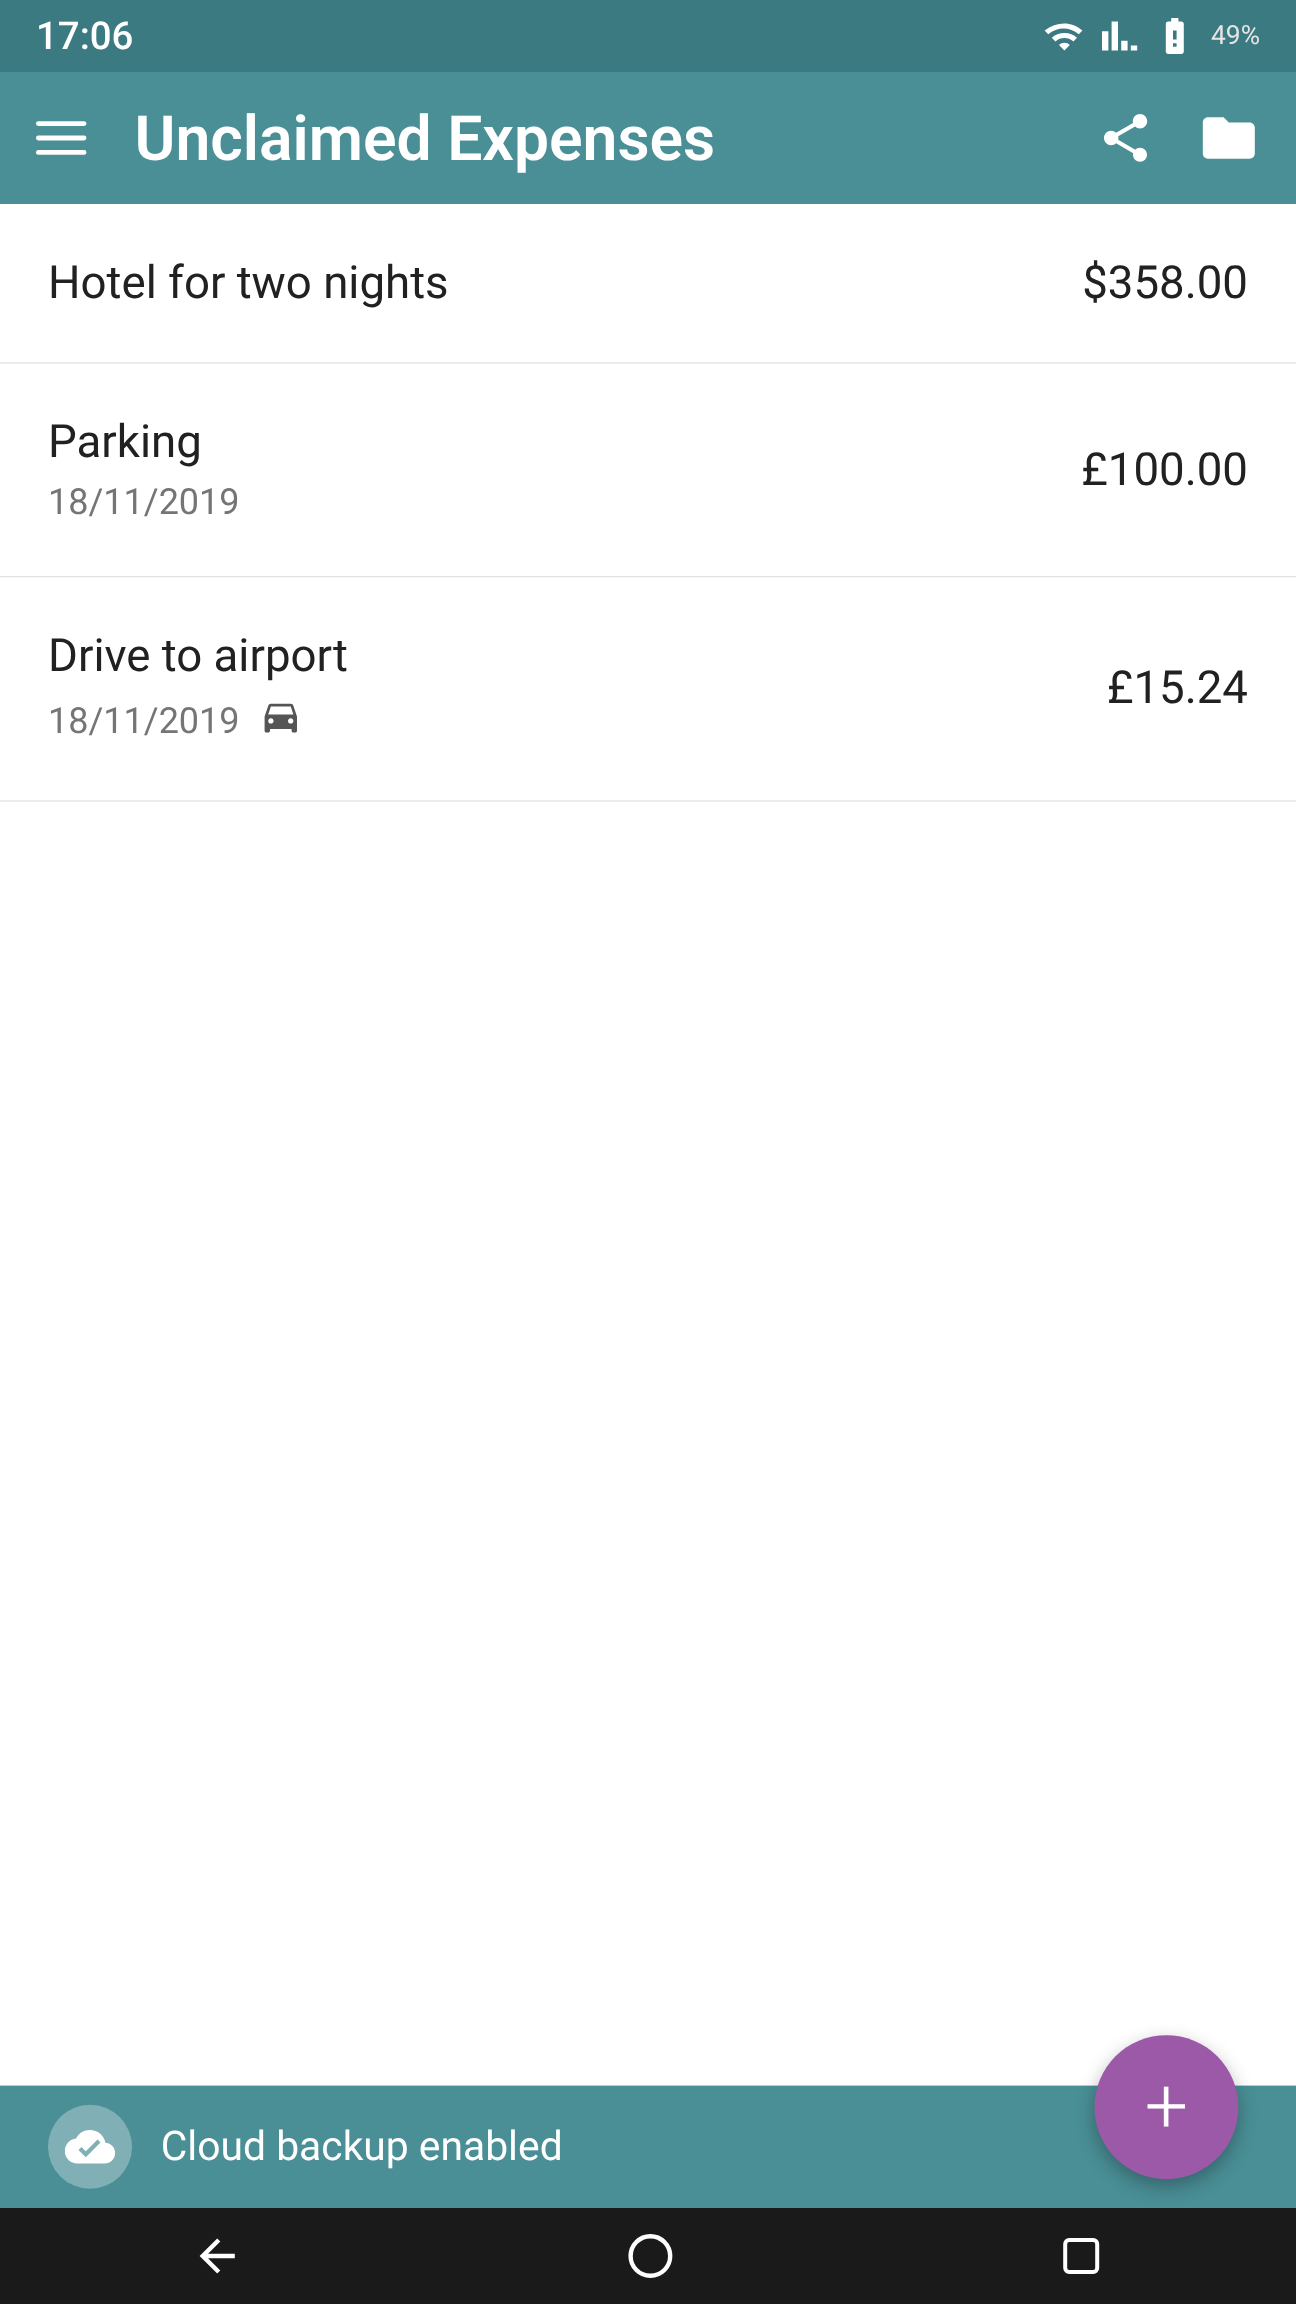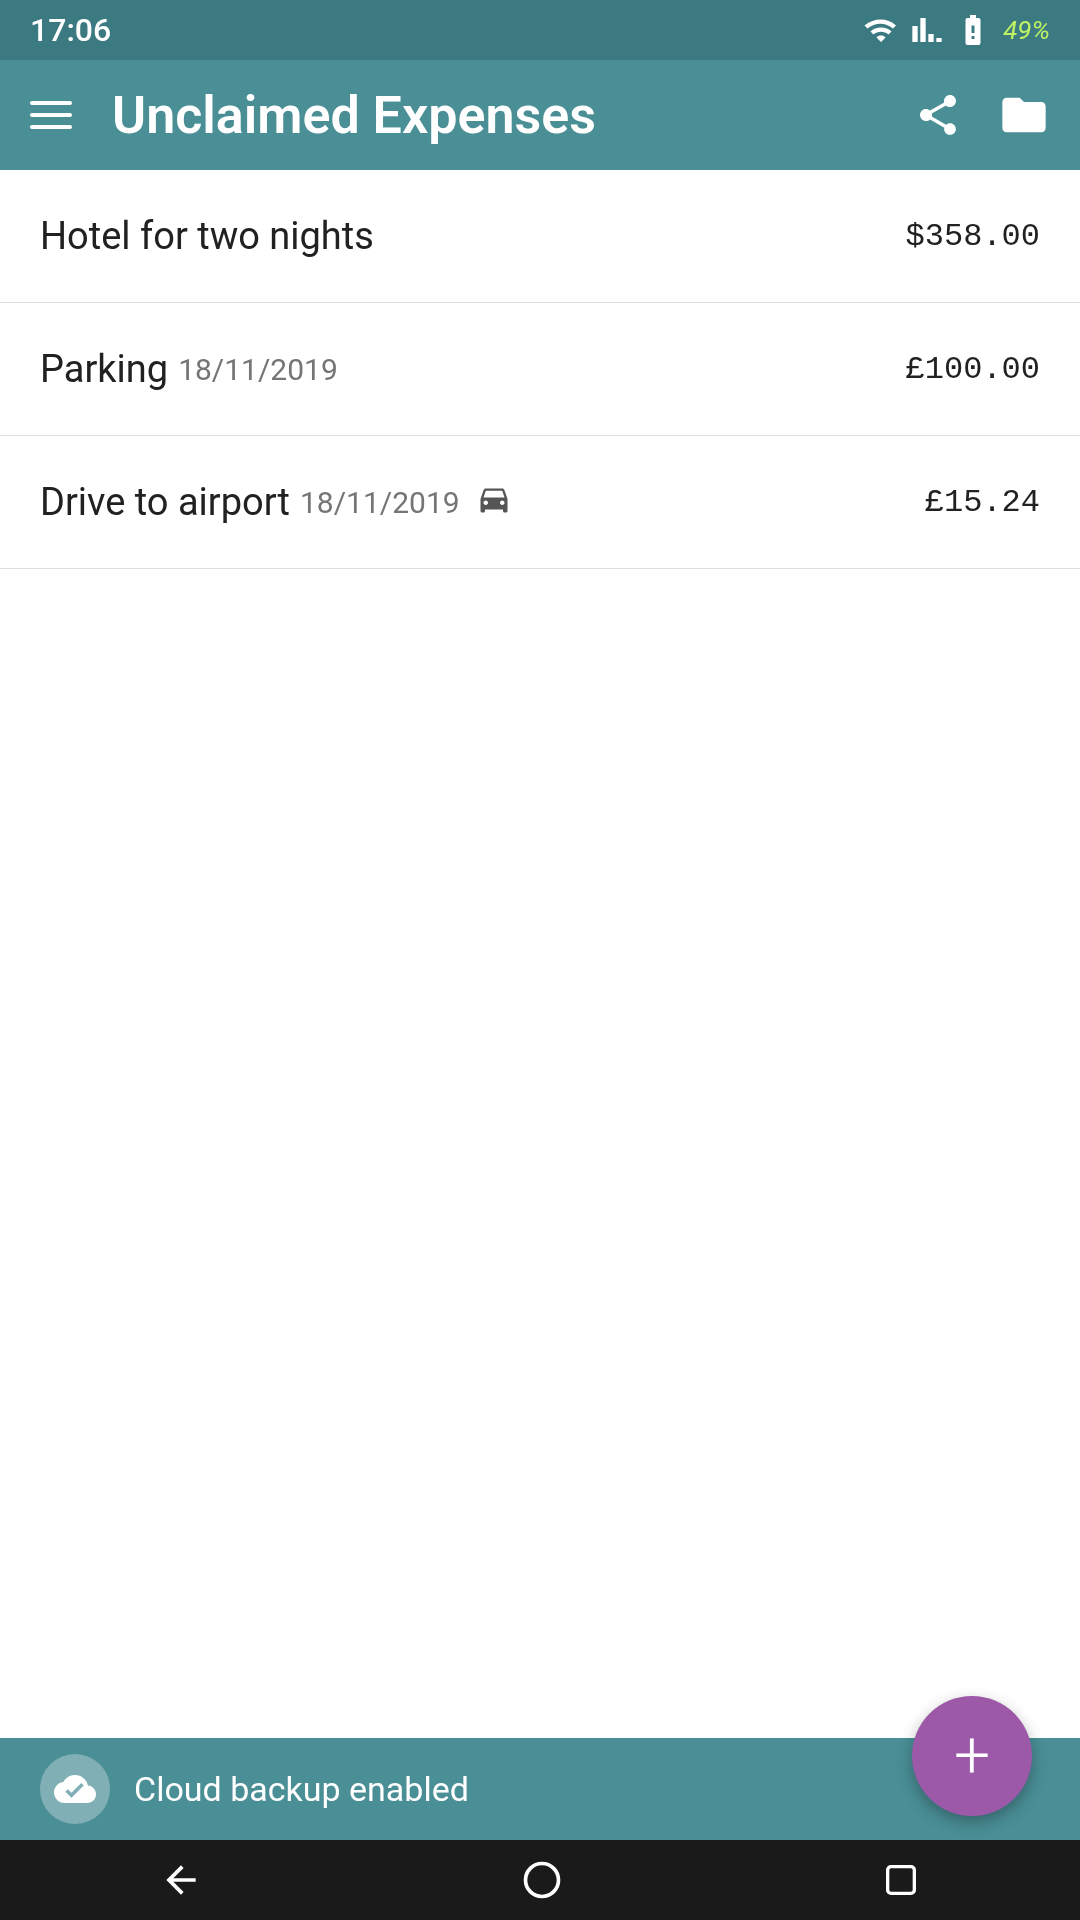--- a/index.html
+++ b/index.html
@@ -45,9 +45,8 @@
     }
 
     .battery-text {
-      font-size: 26px;
-      color: #bef264;
-      font-style: italic;
+      font-size: 22px;
+      color: #e5e5e5;
     }
 
     

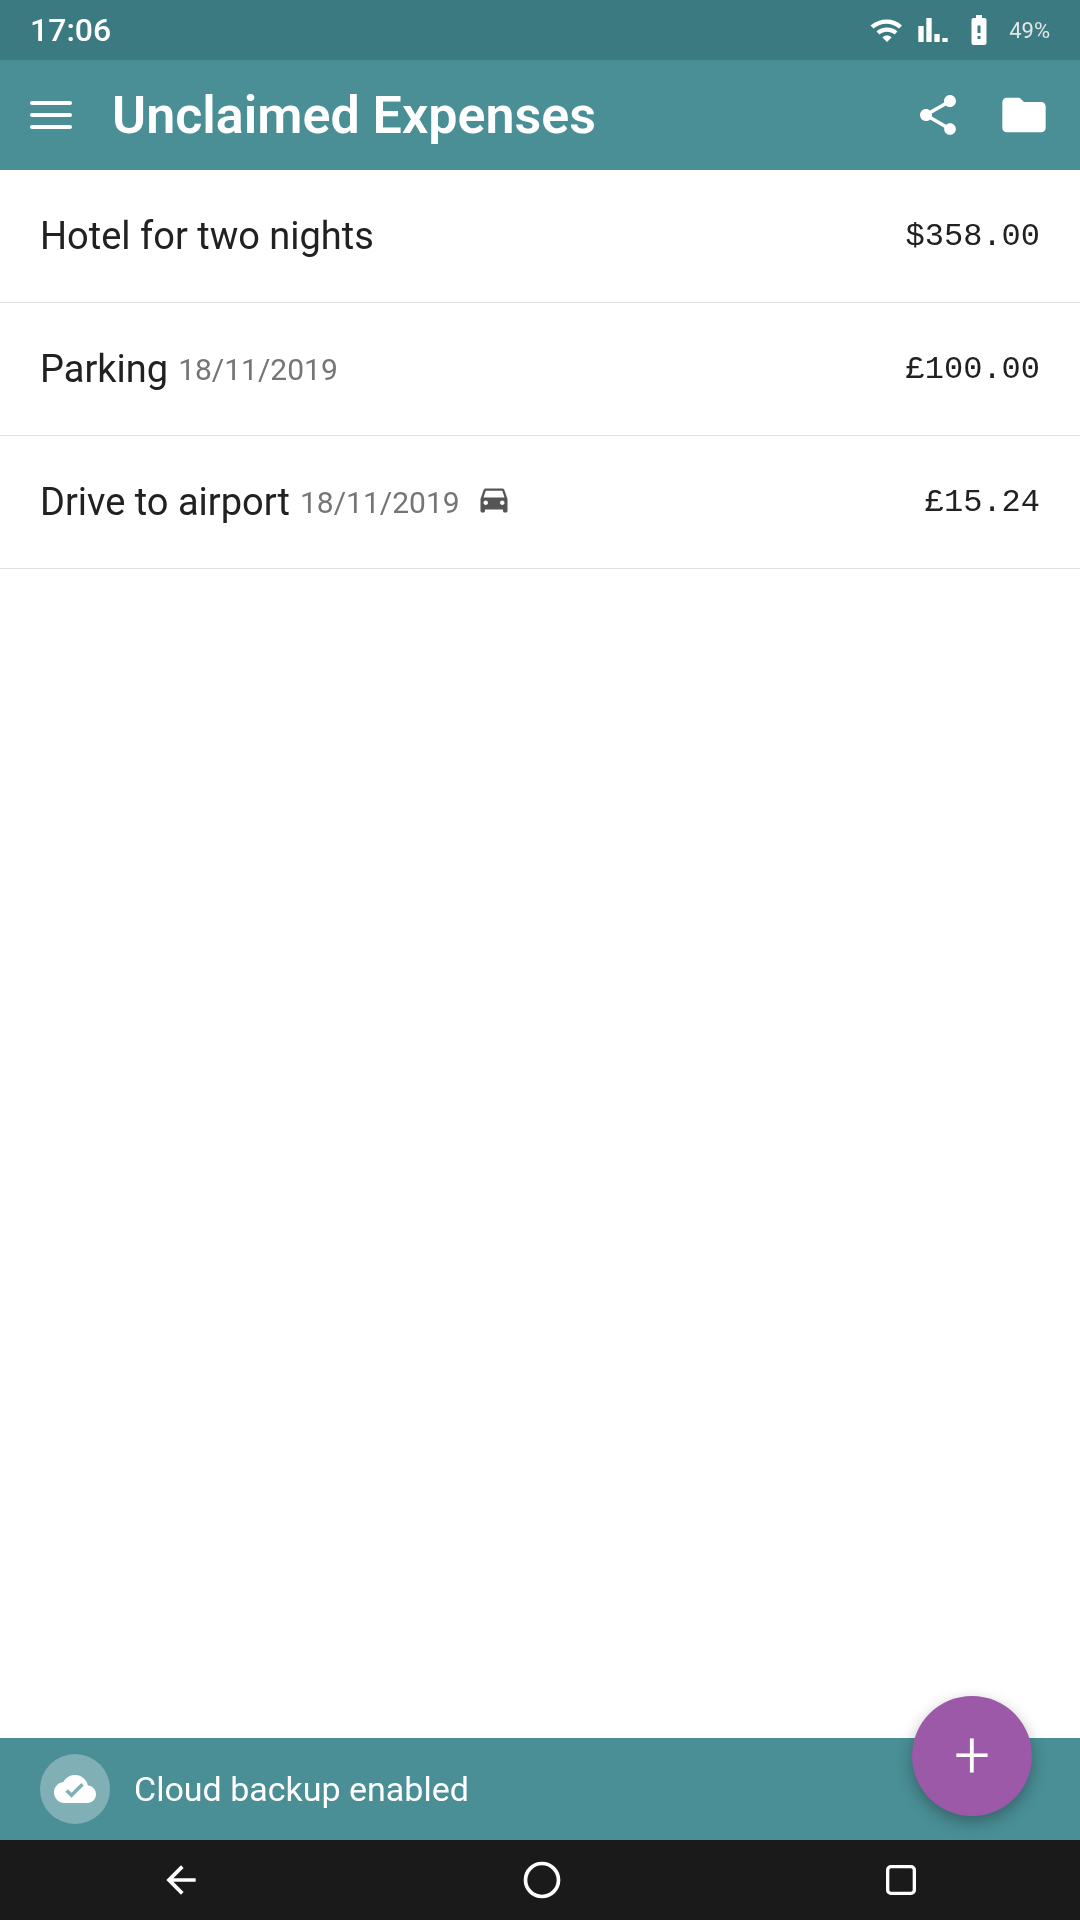--- a/index.html
+++ b/index.html
@@ -136,7 +136,7 @@
 
     .expense-left {
       display: flex;
-      flex-direction: row;
+      flex-direction: column;
       gap: 10px;
     }
 

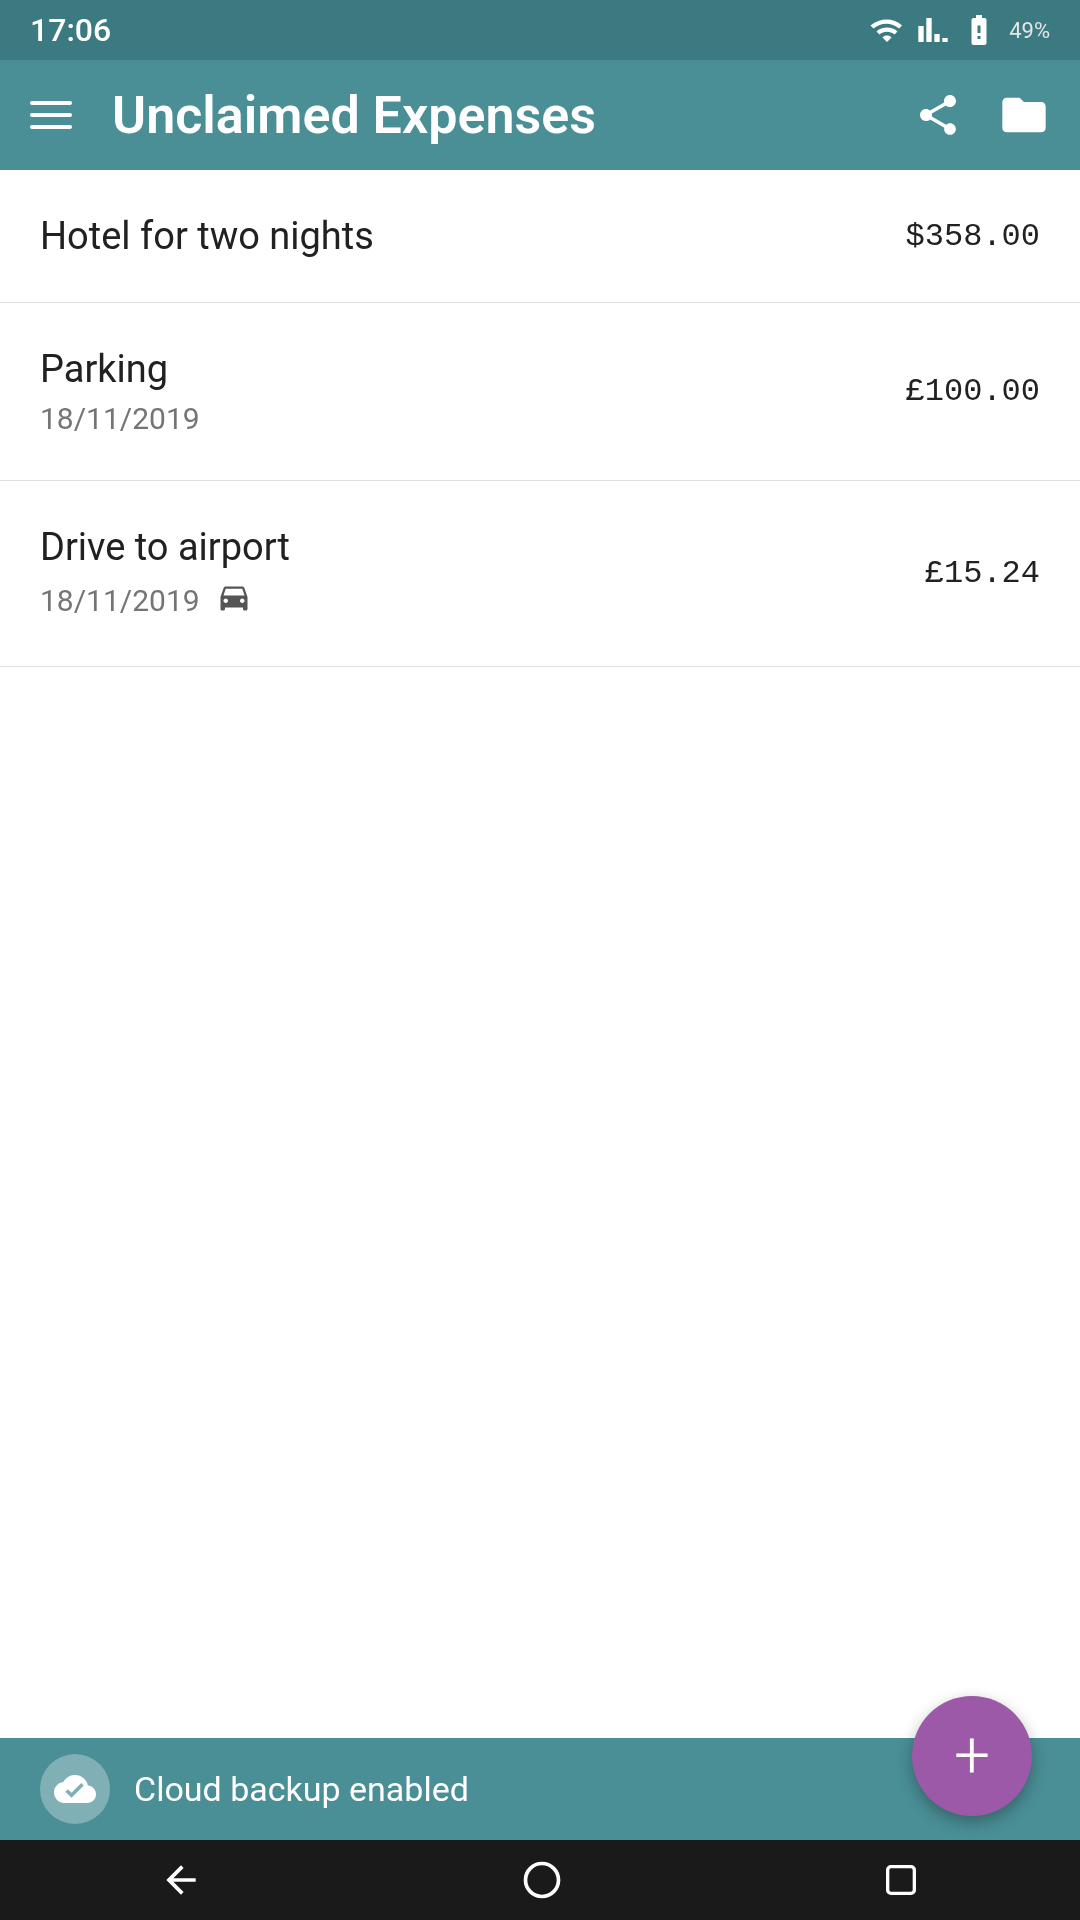--- a/index.html
+++ b/index.html
@@ -163,10 +163,9 @@
     }
 
     .expense-amount {
-      font-size: 32px;
+      font-size: 38px;
       color: #212121;
       font-weight: 400;
-      font-family: Liberation Mono, monospace;
     }
 
     

